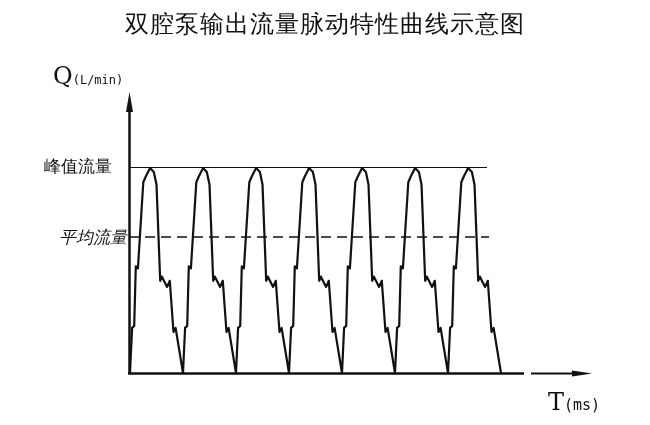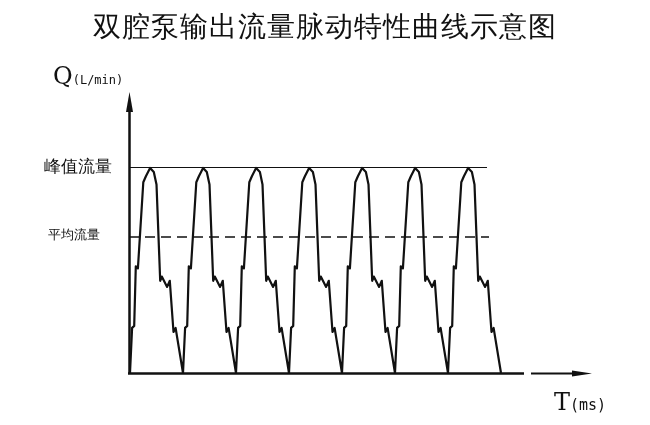--- a/index.html
+++ b/index.html
@@ -4,7 +4,7 @@
 <style>
   html,body{margin:0;padding:0;background:#ffffff;}
   body{width:650px;height:425px;position:relative;overflow:hidden;font-family:"DejaVu Sans","Liberation Sans",sans-serif;color:#111;}
-  .title{position:absolute;left:0;top:8px;width:650px;text-align:center;font-size:28px;letter-spacing:1px;}
+  .title{position:absolute;left:0;top:8px;width:650px;text-align:center;font-size:24px;letter-spacing:1px;}
   .lbl{position:absolute;white-space:nowrap;}
   .ylabel{left:53px;top:62px;font-family:"DejaVu Serif","Liberation Serif",serif;font-size:24px;}
   .ylabel .unit{font-family:"DejaVu Sans Mono","Liberation Mono",monospace;font-size:12px;}

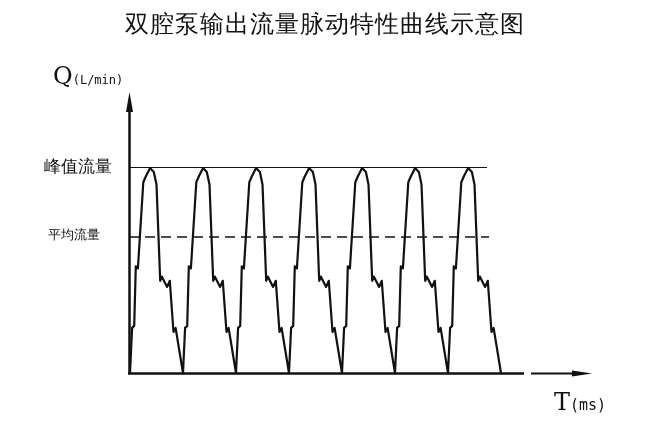--- a/index.html
+++ b/index.html
@@ -11,7 +11,7 @@
   .xlabel{left:548px;top:388px;font-family:"DejaVu Serif","Liberation Serif",serif;font-size:24px;margin-left:6px;}
   .xlabel .unit{font-family:"DejaVu Sans Mono","Liberation Mono",monospace;font-size:15px;}
   .peak{left:44px;top:155px;font-size:17px;}
-  .avg{left:48px;top:226px;font-size:13px;}
+  .avg{left:59px;top:226px;font-size:17px;font-style:italic;}
   svg{position:absolute;left:0;top:0;}
 </style>
 </head>

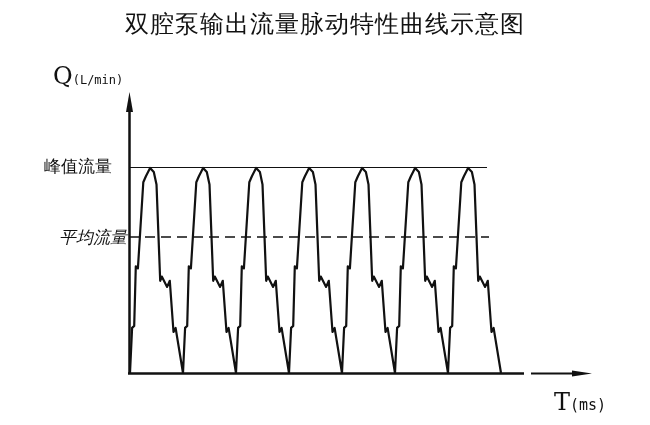--- a/index.html
+++ b/index.html
@@ -8,7 +8,7 @@
   .lbl{position:absolute;white-space:nowrap;}
   .ylabel{left:53px;top:62px;font-family:"DejaVu Serif","Liberation Serif",serif;font-size:24px;}
   .ylabel .unit{font-family:"DejaVu Sans Mono","Liberation Mono",monospace;font-size:12px;}
-  .xlabel{left:548px;top:388px;font-family:"DejaVu Serif","Liberation Serif",serif;font-size:24px;margin-left:6px;}
+  .xlabel{left:548px;top:388px;font-family:"DejaVu Serif","Liberation Serif",serif;font-size:24px;}
   .xlabel .unit{font-family:"DejaVu Sans Mono","Liberation Mono",monospace;font-size:15px;}
   .peak{left:44px;top:155px;font-size:17px;}
   .avg{left:59px;top:226px;font-size:17px;font-style:italic;}

